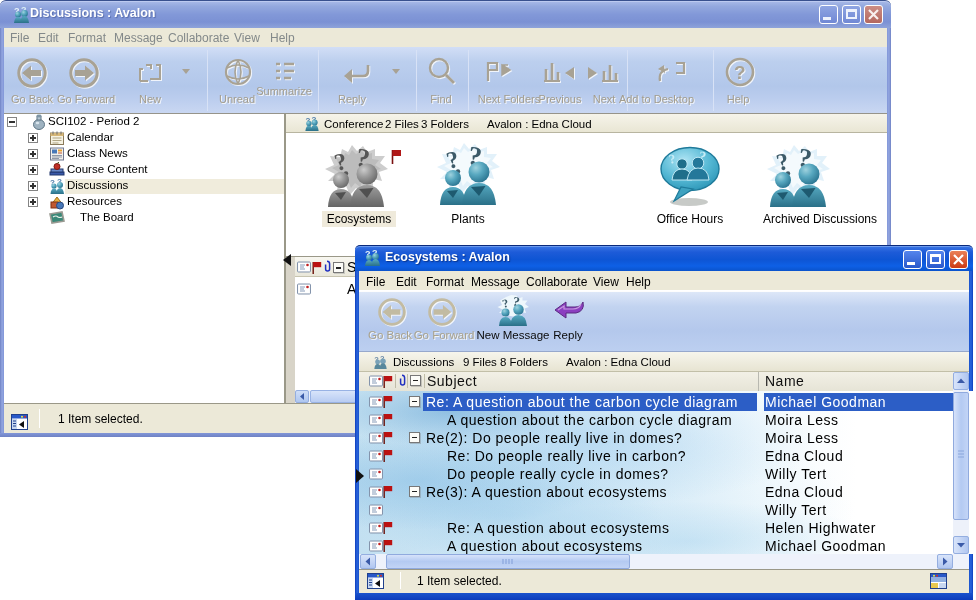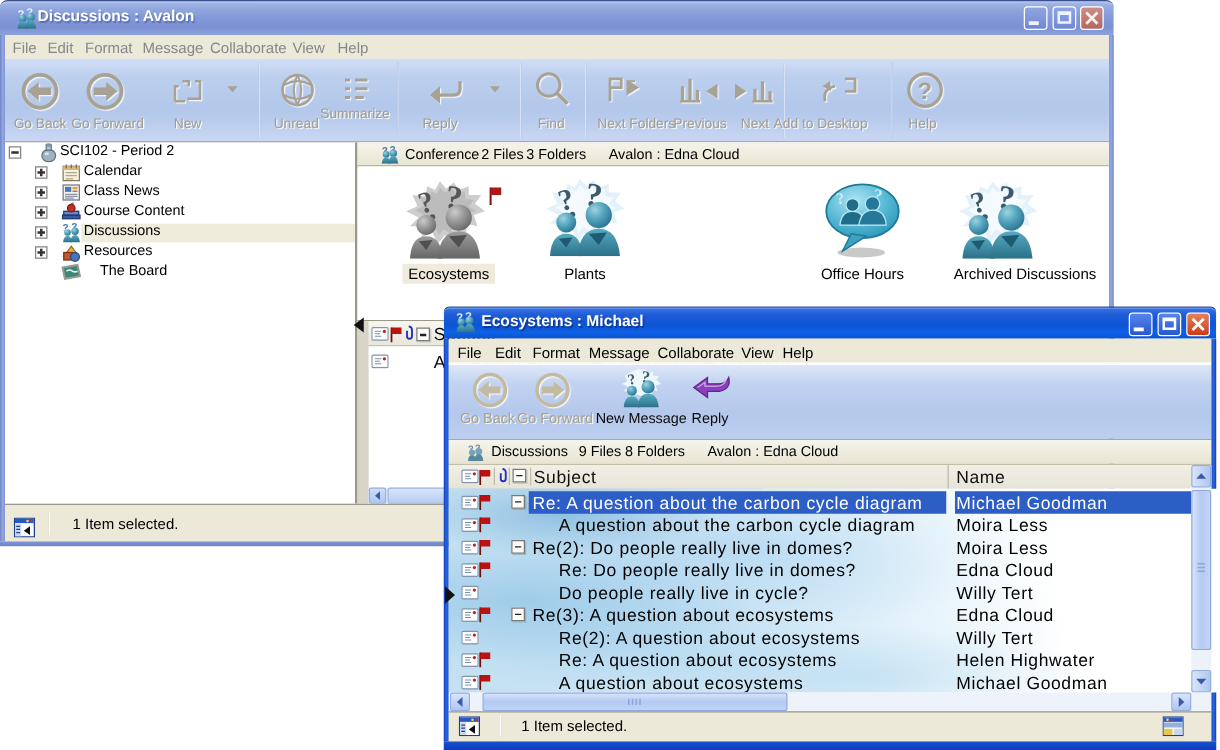--- a/index.html
+++ b/index.html
@@ -407,7 +407,7 @@
         <path d="M7 17 q0.8 -7 4.5 -7 q3.8 0 4.5 7Z" fill="url(#gb)"></path>
       </svg>
     </div>
- <div class="a" style="left:30px;top:5px;font-size:12.5px;font-weight:bold;color:#fff;text-shadow:1px 1px 1px rgba(10,30,90,.6)">Ecosystems : Michael</div>
+ <div class="a" style="left:30px;top:5px;font-size:12.5px;font-weight:bold;color:#fff;text-shadow:1px 1px 1px rgba(10,30,90,.6)">Ecosystems : Avalon</div>
  <div class="xpbtn" style="left:548px;background:linear-gradient(#5585ec,#2858cc)">
       <div class="a" style="left:3px;top:11px;width:8px;height:3px;background:#fff"></div>
     </div>

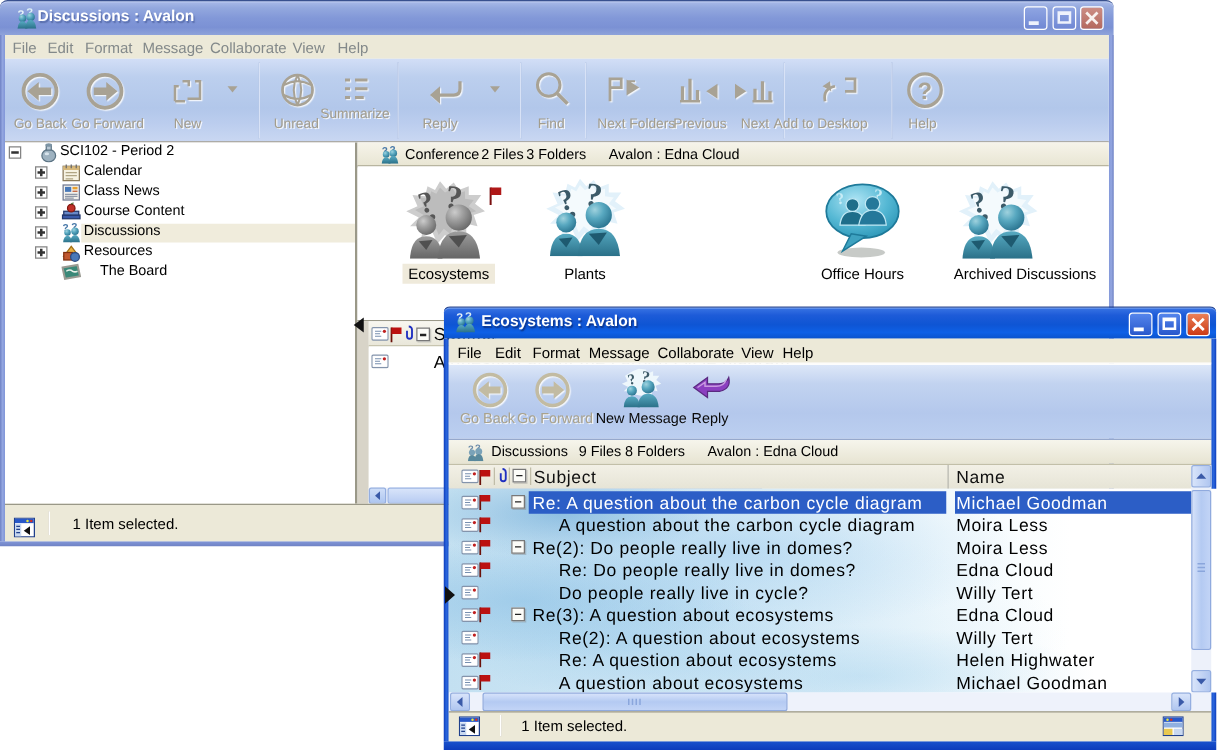--- a/index.html
+++ b/index.html
@@ -600,7 +600,7 @@
             <path d="M1.2 1 h8 v5.2 h-8 Z" fill="#bb1111"></path>
           </svg>
         </div>
-        <div class="a row-t" style="left:88px;top:55px;color:#000">Re: Do people really live in domes?</div>
+        <div class="a row-t" style="left:88px;top:55px;color:#000">Re: Do people really live in carbon?</div>
         <div class="a row-t" style="left:406px;top:55px;color:#000">Edna Cloud</div>
         <div class="a" style="left:10px;top:75px">
           <svg width="14" height="12" viewBox="0 0 14 12">

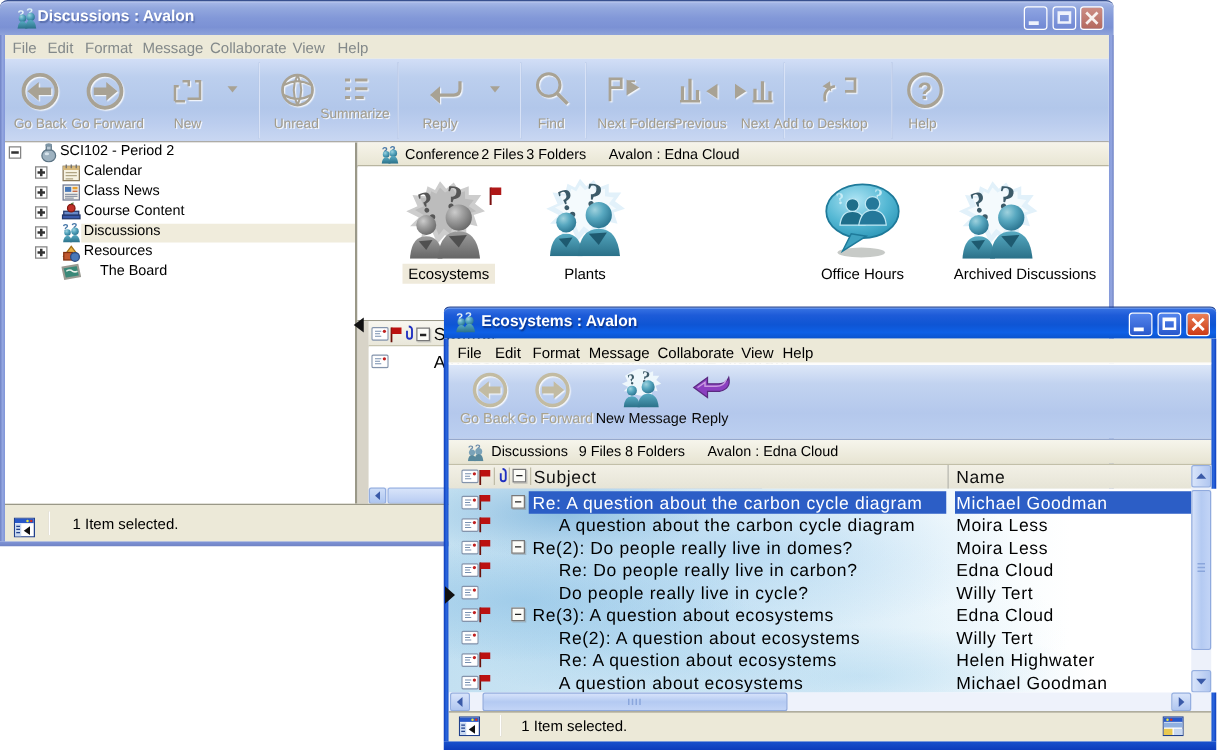--- a/index.html
+++ b/index.html
@@ -610,7 +610,7 @@
             <circle cx="10.5" cy="4" r="1.3" fill="#c02020"></circle>
           </svg>
         </div>
-        <div class="a row-t" style="left:88px;top:73px;color:#000">Do people really live in cycle?</div>
+        <div class="a row-t" style="left:88px;top:73px;color:#000">Do people really cycle in domes?</div>
         <div class="a row-t" style="left:406px;top:73px;color:#000">Willy Tert</div>
         <div class="a" style="left:10px;top:93px">
           <svg width="14" height="12" viewBox="0 0 14 12">

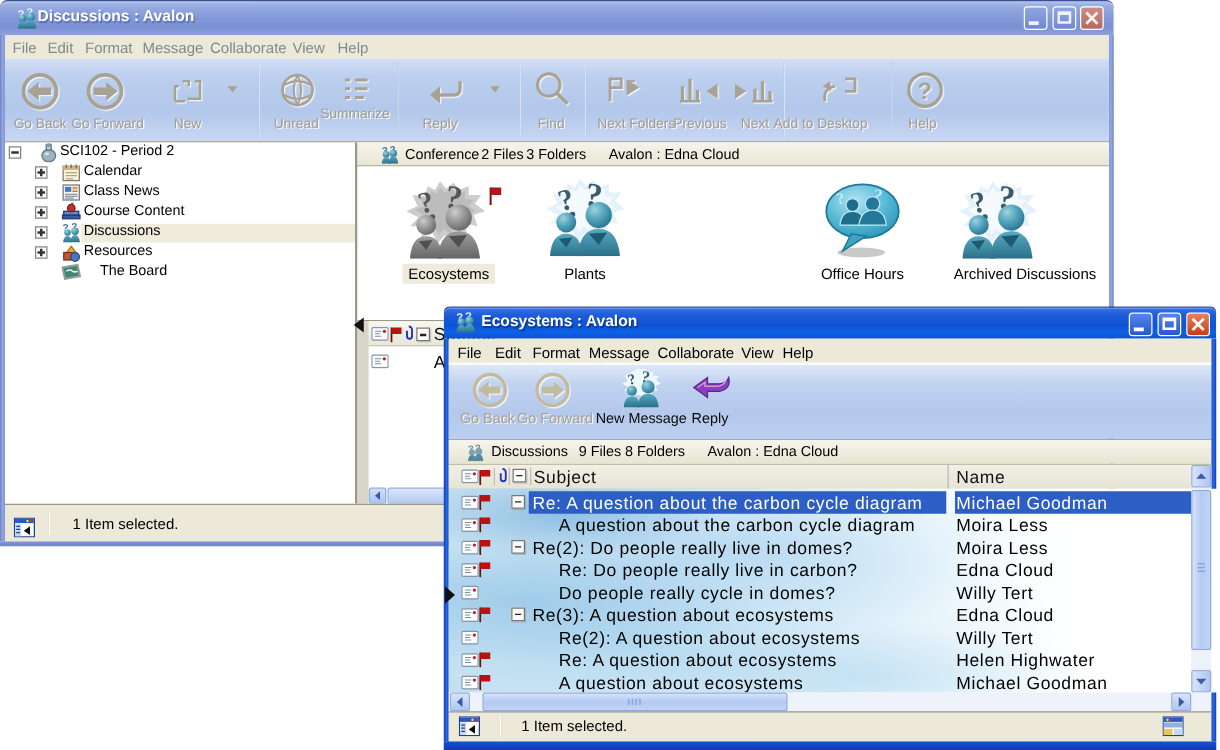--- a/index.html
+++ b/index.html
@@ -641,7 +641,6 @@
             <circle cx="10.5" cy="4" r="1.3" fill="#c02020"></circle>
           </svg>
         </div>
-        <div class="a row-t" style="left:88px;top:109px;color:#000">Re(2): A question about ecosystems</div>
         <div class="a row-t" style="left:406px;top:109px;color:#000">Willy Tert</div>
         <div class="a" style="left:10px;top:129px">
           <svg width="14" height="12" viewBox="0 0 14 12">

